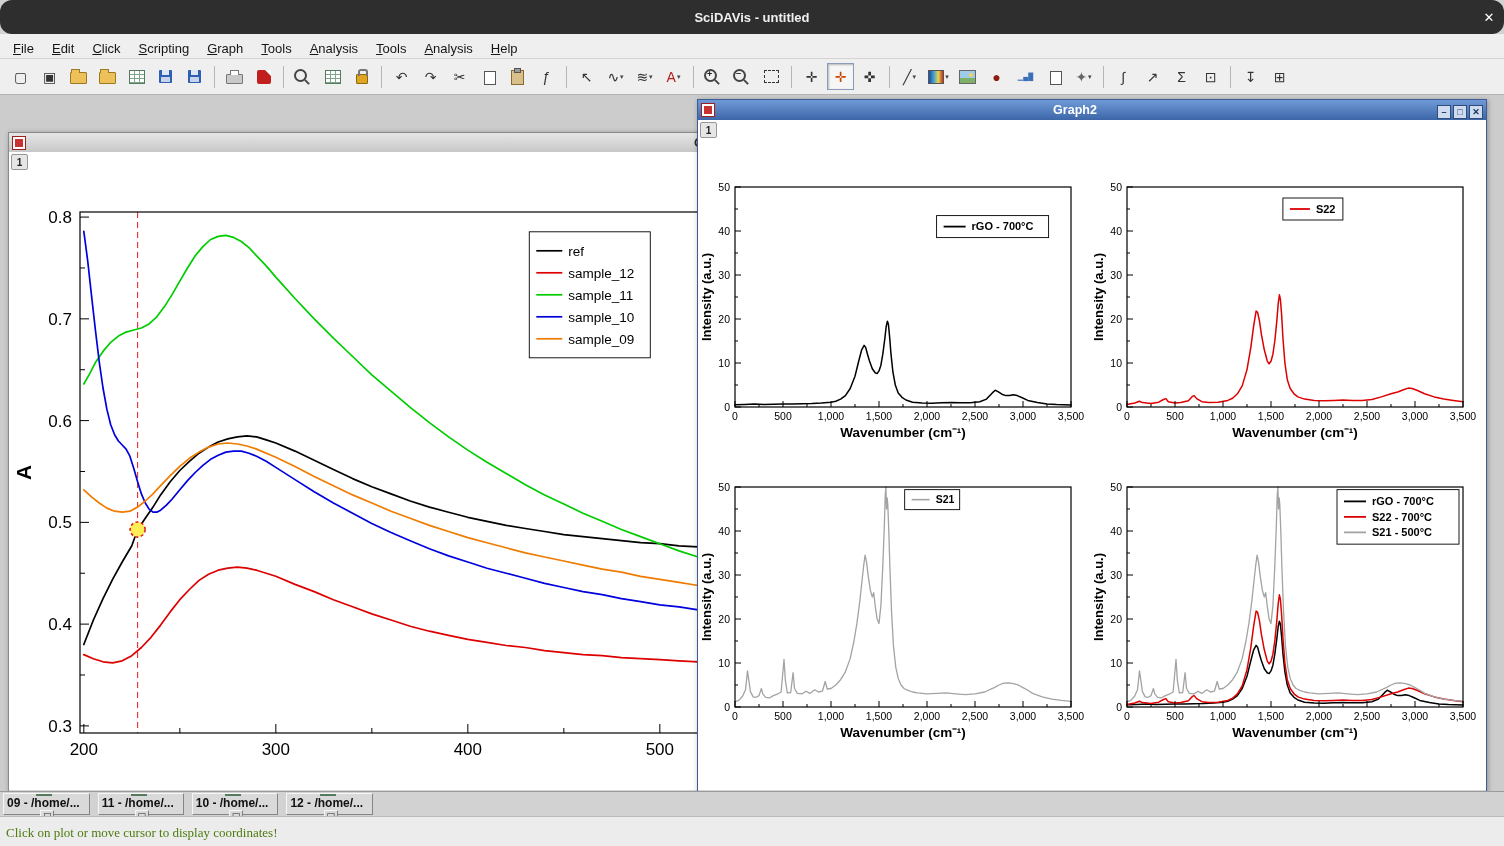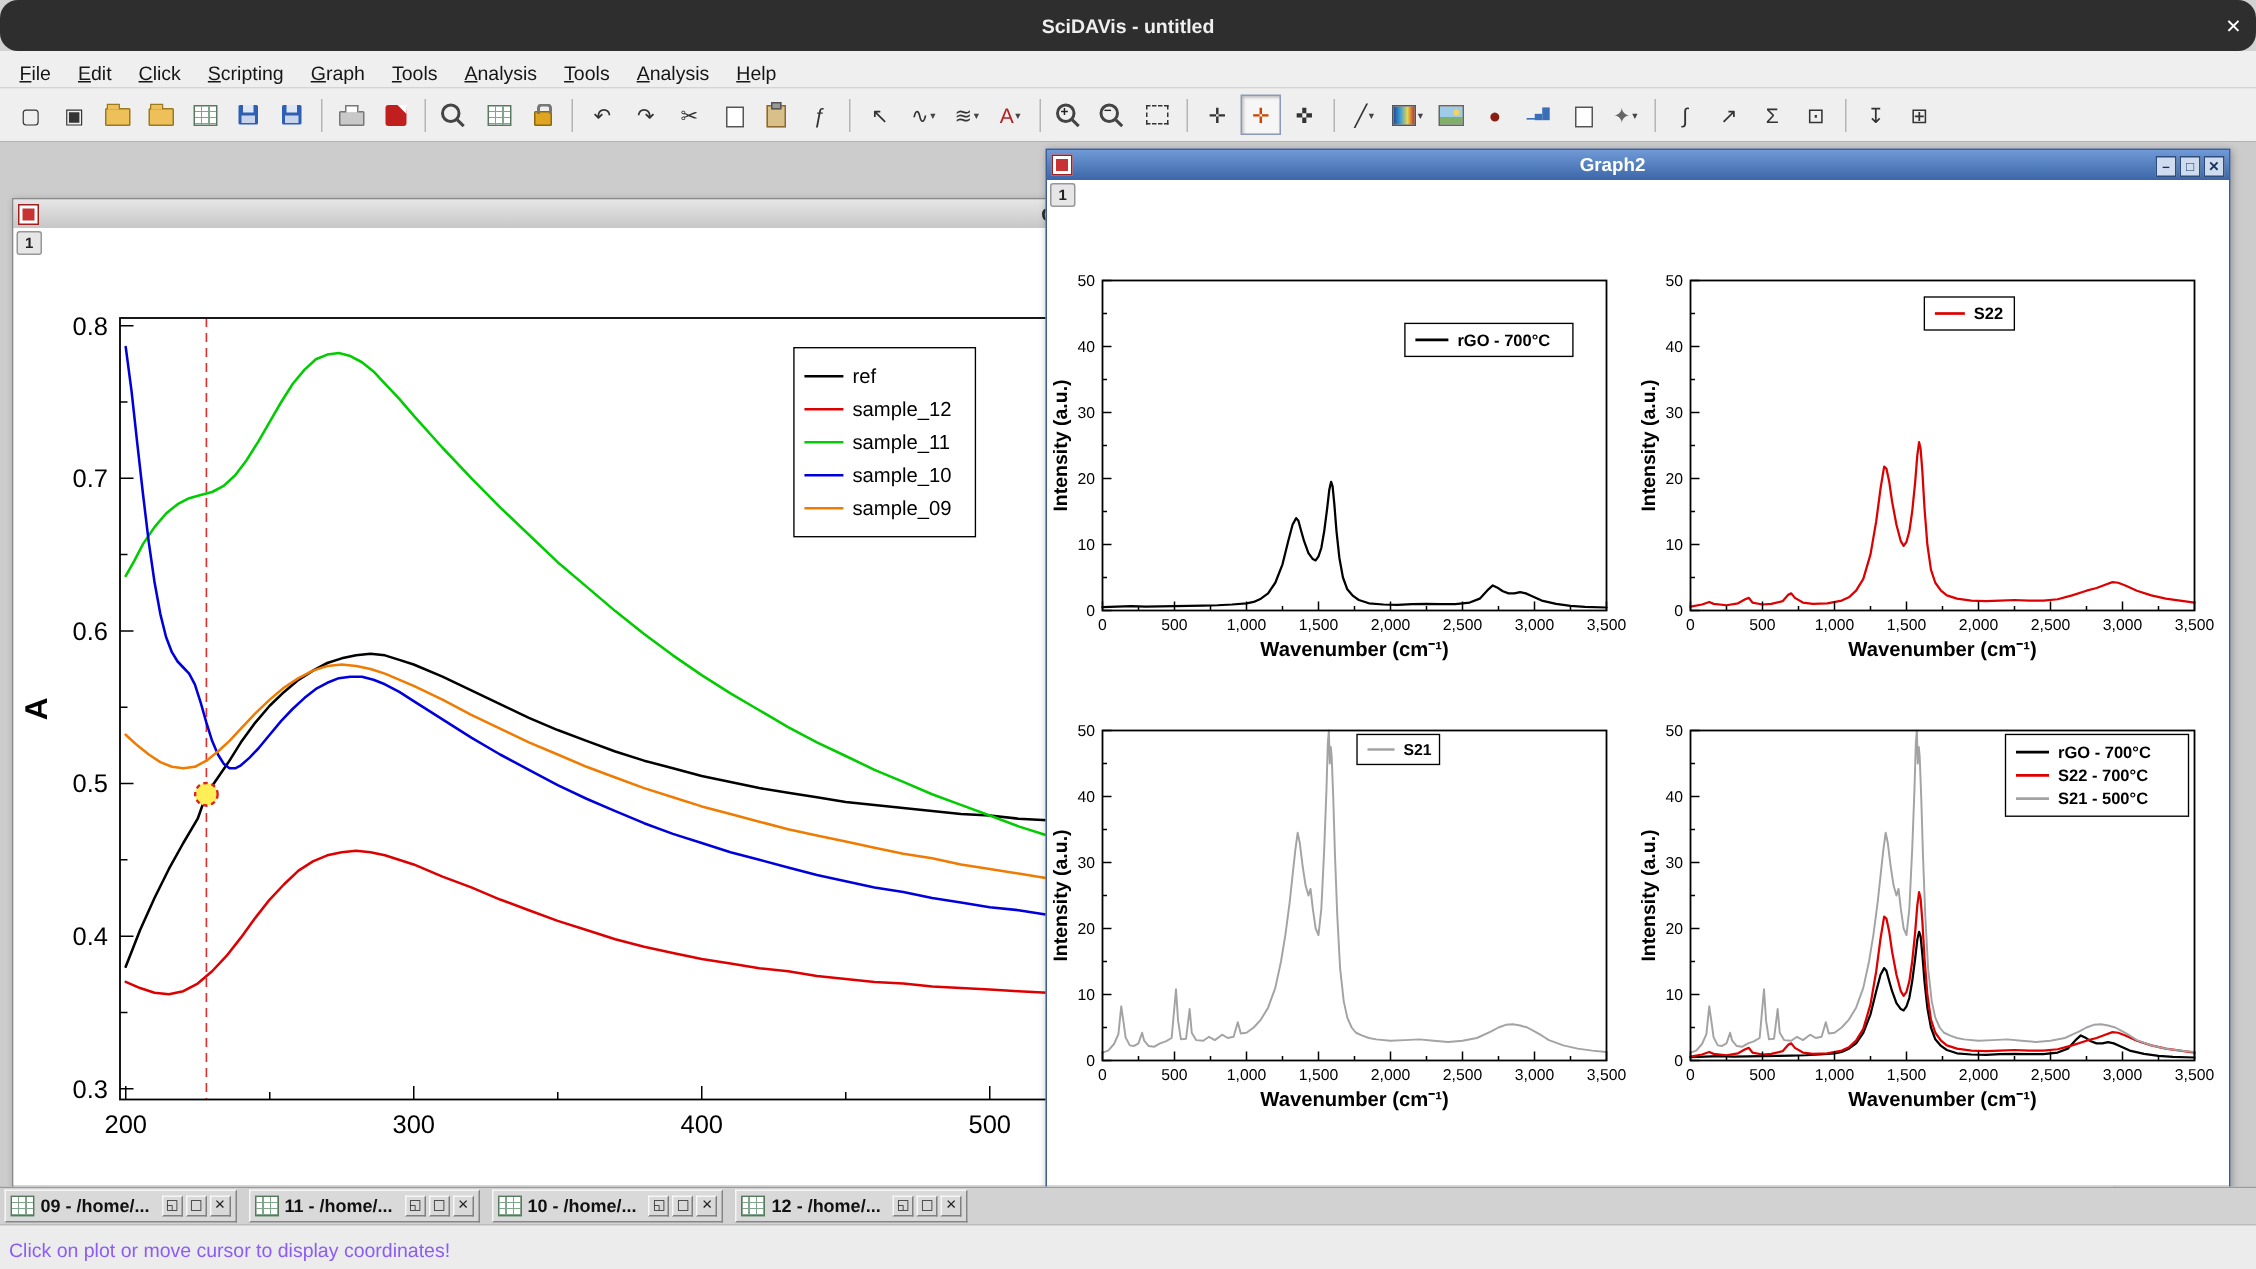--- a/index.html
+++ b/index.html
@@ -85,7 +85,7 @@
   .taskbar{height:24px;background:#d2d2d2;border-top:1px solid #9a9a9a;display:flex;align-items:center;
            padding-left:3px;flex:0 0 auto;}
   .task-tab{display:inline-flex;align-items:center;height:20px;background:#d9d9d9;margin-right:8px;
-            border:1px solid;border-color:#f6f6f6 #858585 #858585 #f6f6f6;padding:0 3px;cursor:pointer;}
+            border:1px solid;border-color:#f6f6f6 #858585 #858585 #f6f6f6;padding:0 3px;cursor:pointer;flex-direction:column;}
   .task-tab .ic-grid{margin-right:4px;}
   .task-label{font:bold 12px "Liberation Sans",sans-serif;color:#111;margin-right:6px;white-space:nowrap;}
   .task-btn{width:14px;height:14px;margin-left:2px;background:#d9d9d9;border:1px solid;

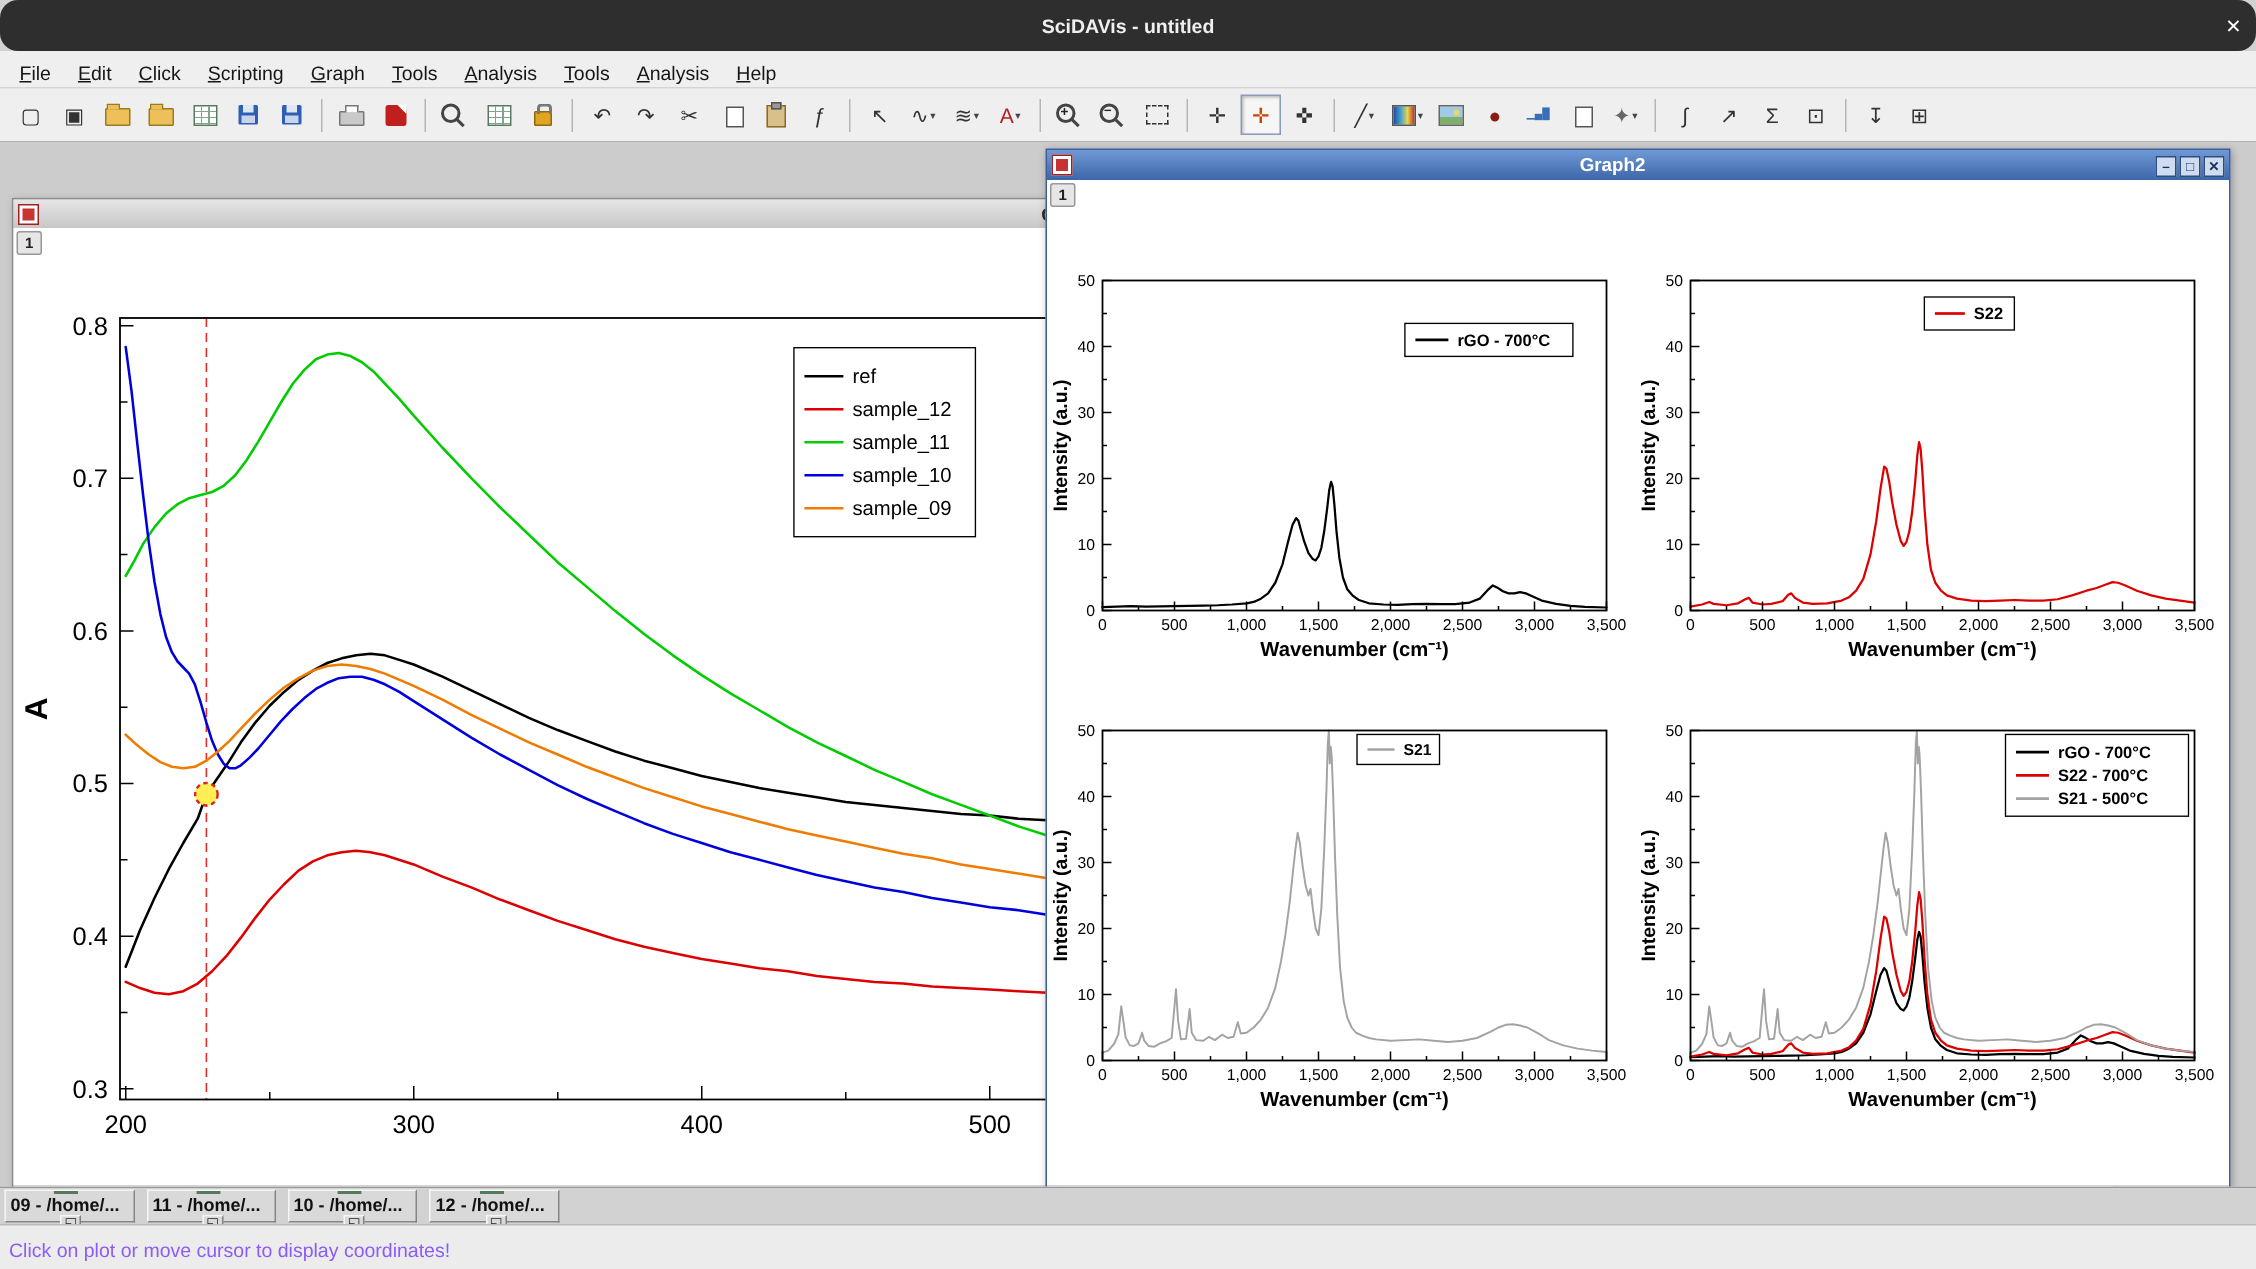--- a/index.html
+++ b/index.html
@@ -92,7 +92,7 @@
             border-color:#f6f6f6 #808080 #808080 #f6f6f6;font:9px/11px "DejaVu Sans",sans-serif;
             color:#222;text-align:center;padding:0;cursor:pointer;}
   .statusbar{height:29px;background:#ececec;border-top:1px solid #bbb;display:flex;align-items:flex-end;flex:0 0 auto;}
-  .status-msg{font-size:13px;color:#8b5cf6;padding:0 0 5px 6px;}
+  .status-msg{font-size:13px;color:#4d7c0f;padding:0 0 5px 6px;font-family:Liberation Serif, serif;}
 </style>
 </head>
 <body>

